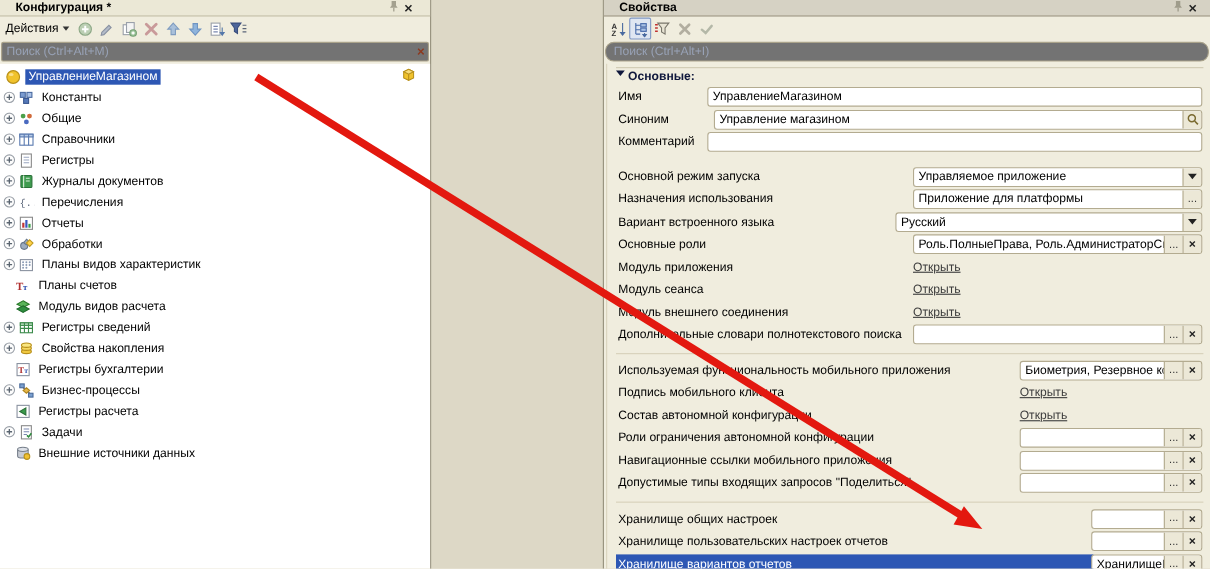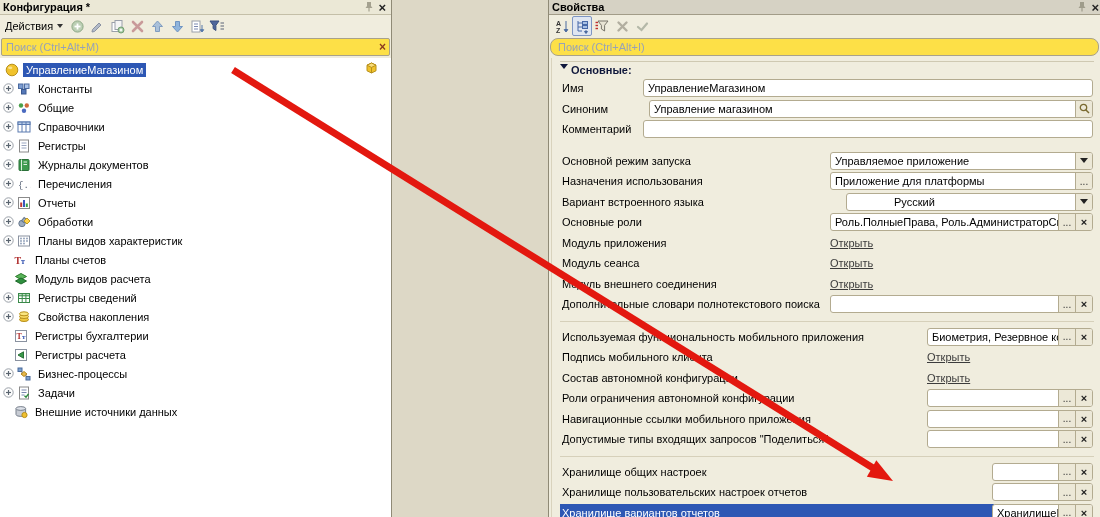--- a/index.html
+++ b/index.html
@@ -12,7 +12,7 @@
   .panel { position:absolute; top:0; height:517px; display:flex; flex-direction:column; background:#f0edde; }
   #left-panel  { left:0;  width:392px; border-right:1px solid #8f8a76; }
   #right-panel { left:548px; width:552px; border-left:1px solid #8f8a76; }
-  .titlebar { height:15px; flex:0 0 15px; display:flex; align-items:center; padding:0 3px; font-weight:bold; font-size:11px; }
+  .titlebar { height:15px; flex:0 0 15px; display:flex; align-items:center; padding:0 14px; font-weight:bold; font-size:11px; }
   #left-panel  .titlebar { background:#ebe8d6; border-bottom:1px solid #c4bfa8; }
   #right-panel .titlebar { background:#d6d2c4; border-bottom:1px solid #a29c88; }
   .titlebar .spacer { flex:1; }

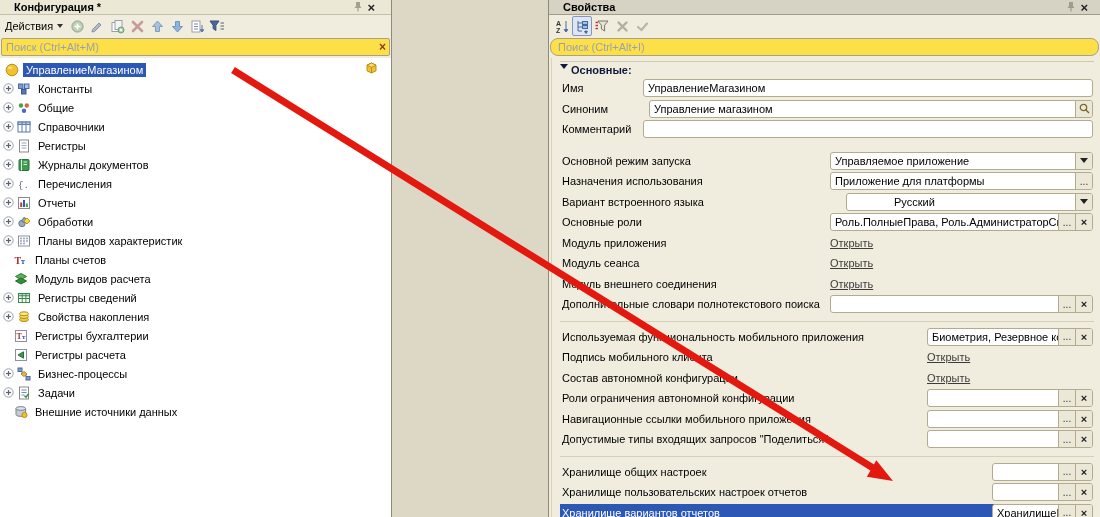--- a/index.html
+++ b/index.html
@@ -24,7 +24,7 @@
   .actions-btn { display:flex; align-items:center; gap:4px; padding:0 4px 0 2px; height:20px; }
   .caret-down { width:0; height:0; border-left:3px solid transparent; border-right:3px solid transparent; border-top:4px solid #333; }
   .searchrow { flex:0 0 21px; padding:1px 1px 2px 1px; position:relative; }
-  .searchbox { width:100%; height:18px; border:1px solid #a9a28a; background:#fde047; font-family:"Liberation Sans",sans-serif;
+  .searchbox { width:100%; height:18px; border:1px solid #a9a28a; background:#737373; font-family:"Liberation Sans",sans-serif;
                font-size:11px; color:#2a2a2a; padding:0 18px 0 4px; outline:none; }
   .searchbox::placeholder { color:#98a2b6; }
   #left-panel .searchbox { border-radius:2px; }

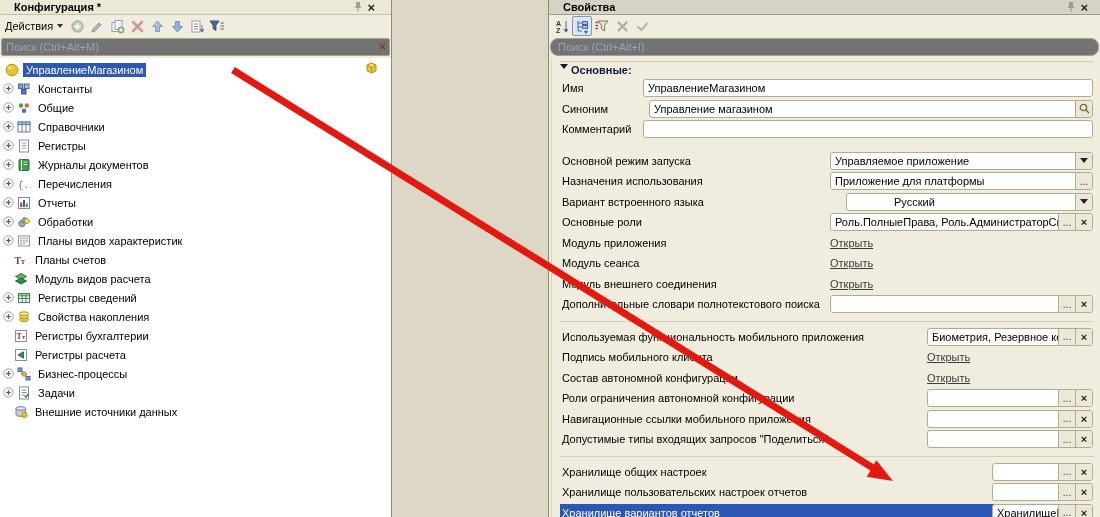--- a/index.html
+++ b/index.html
@@ -525,7 +525,7 @@
           </div>
           <div class="prow">
             <span class="plabel">Вариант встроенного языка</span>
-            <div class="pfield" style="left: 286px; padding-left: 43px;">
+            <div class="pfield" style="left: 254px;">
               <span class="pvalue">Русский</span>
               <span class="fbtn ">
                 <span class="dd-tri"></span>

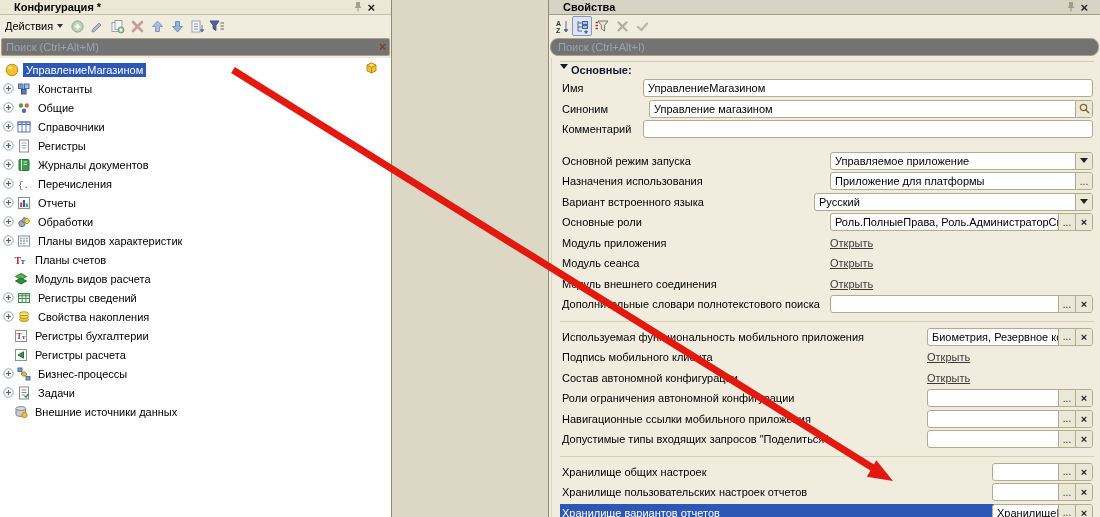--- a/index.html
+++ b/index.html
@@ -364,16 +364,6 @@
         <span class="tlabel">Регистры бухгалтерии</span>
       </div>
       <div class="trow">
-        <span class="texp-sp"></span>
-        <span class="ticon">
-          <svg width="14" height="14">
-            <rect x="1.5" y="1.5" width="11" height="11" fill="#fff" stroke="#8a92a0"></rect>
-            <path d="M4 7 L9.5 3.8 V10.2z" fill="#3a9a4a" stroke="#2a7038"></path>
-          </svg>
-        </span>
-        <span class="tlabel">Регистры расчета</span>
-      </div>
-      <div class="trow">
         <span class="texp"><svg width="11" height="11">
             <circle cx="5.5" cy="5.5" r="4.7" fill="#fdfdfd" stroke="#9aa0a8"></circle>
             <line x1="5.5" y1="3" x2="5.5" y2="8" stroke="#5a6570" stroke-width="1.2"></line>
@@ -389,6 +379,16 @@
           </svg>
         </span>
         <span class="tlabel">Бизнес-процессы</span>
+      </div>
+      <div class="trow">
+        <span class="texp-sp"></span>
+        <span class="ticon">
+          <svg width="14" height="14">
+            <rect x="1.5" y="1.5" width="11" height="11" fill="#fff" stroke="#8a92a0"></rect>
+            <path d="M4 7 L9.5 3.8 V10.2z" fill="#3a9a4a" stroke="#2a7038"></path>
+          </svg>
+        </span>
+        <span class="tlabel">Регистры расчета</span>
       </div>
       <div class="trow">
         <span class="texp"><svg width="11" height="11">

